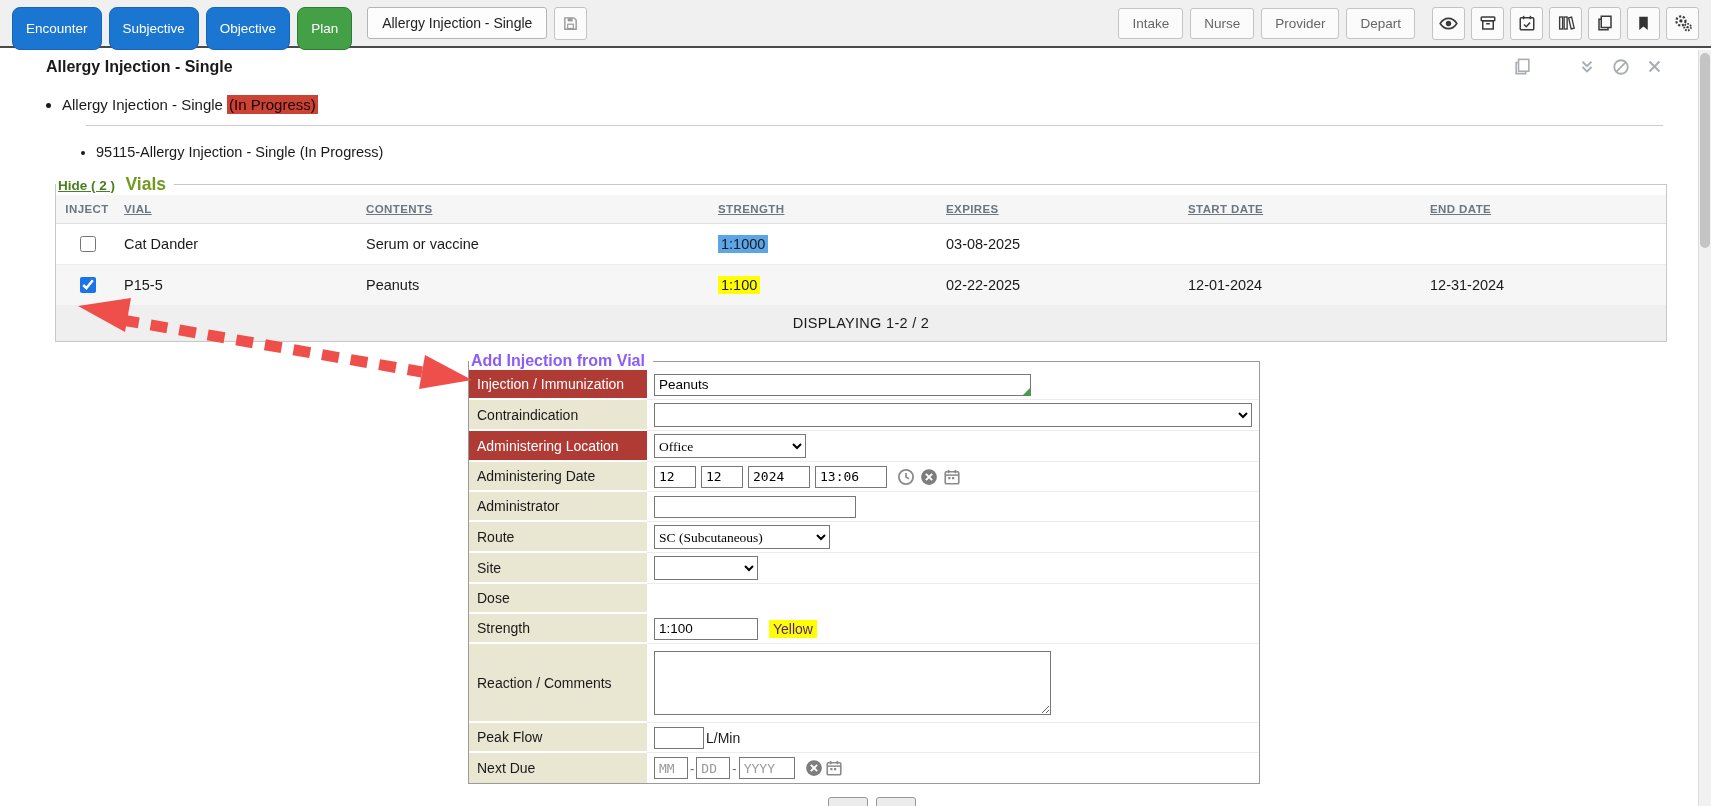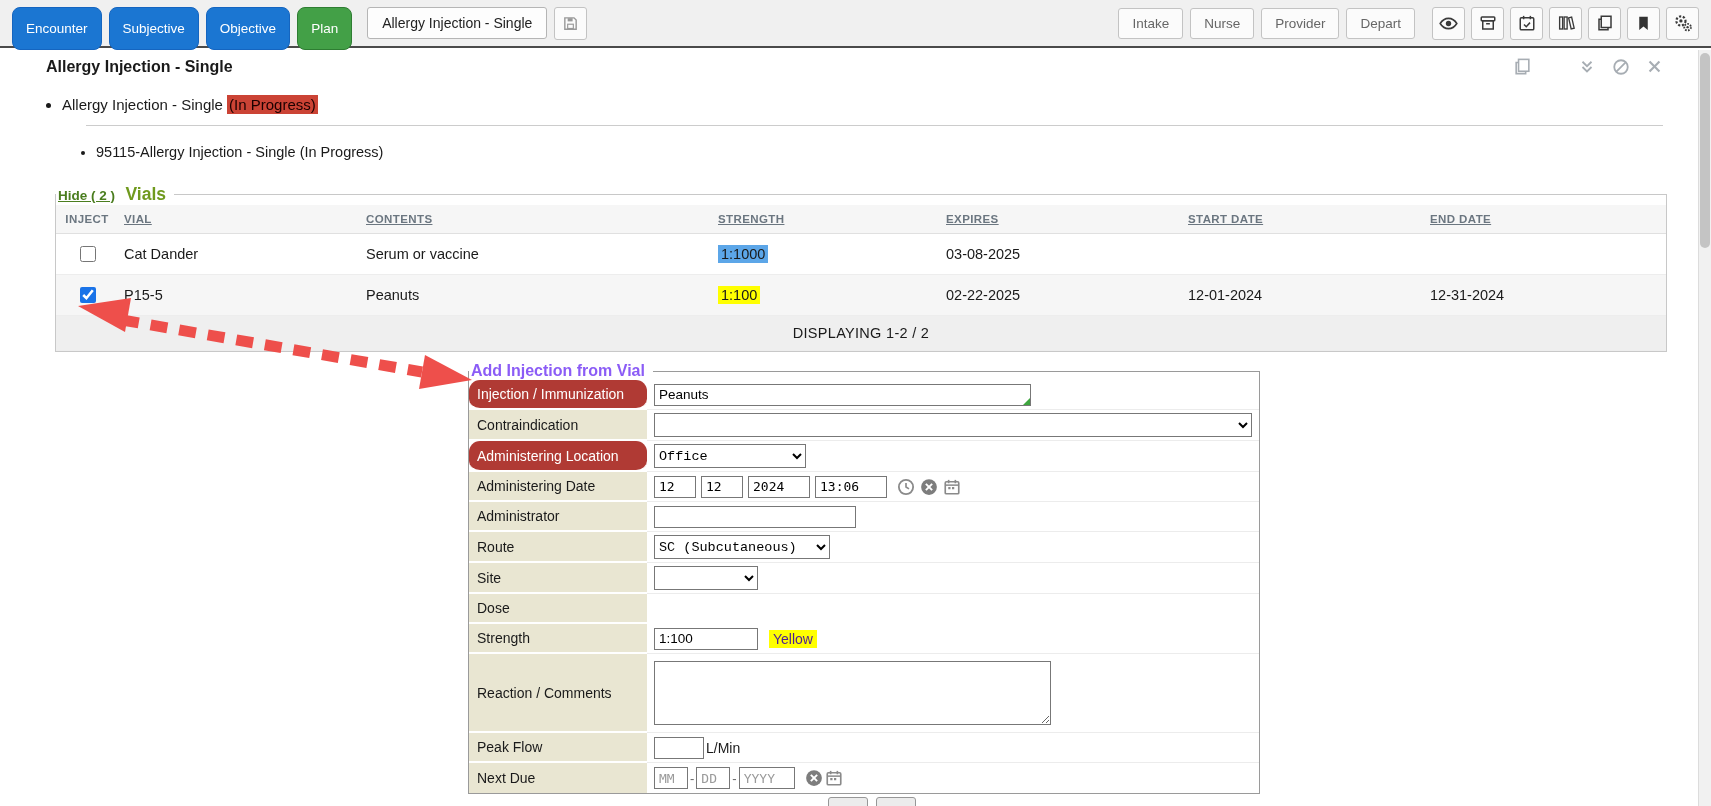--- a/index.html
+++ b/index.html
@@ -39,7 +39,7 @@
   
   fieldset { border:1px solid #c8c8c8; padding:0; }
   fieldset legend { padding:0 8px 0 2px; }
-  .vials-fs { margin:24px 44px 0 55px; }
+  .vials-fs { margin:14px 44px 0 55px; }
   .hide-link { color:#4a7d1f; font-weight:bold; font-size:13.5px; text-decoration:underline; cursor:pointer; }
   .vials-title { color:#709a1e; font-weight:bold; font-size:17.5px; margin-left:6px; }
 

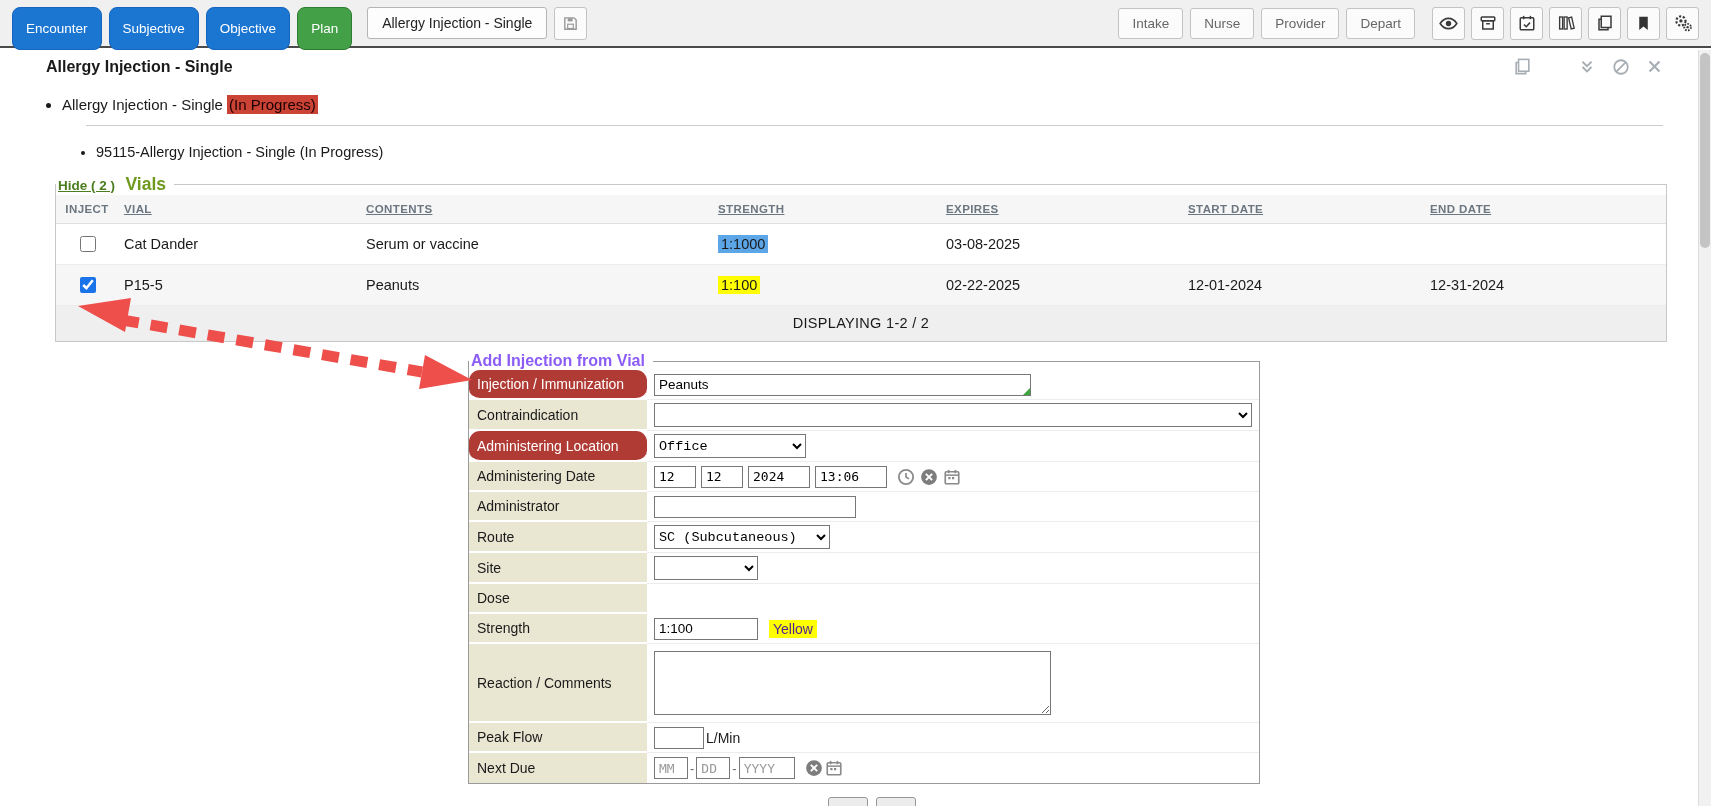--- a/index.html
+++ b/index.html
@@ -65,7 +65,7 @@
   .frm-row { display:flex; align-items:stretch; min-height:30px; }
   .frm-label { width:178px; background:#e9e6d2; font-size:14px; padding:0 8px;
                display:flex; align-items:center; border-bottom:2px solid #fff; }
-  .frm-label.req { background:#b03a34; color:#fff;border-radius:11px; }
+  .frm-label.req { background:#b03a34; color:#fff; }
   .frm-value { flex:1; display:flex; align-items:center; gap:5px; padding:3px 7px;
                border-bottom:1px solid #ececec; }
   .frm-row:last-child .frm-value, .frm-row:last-child .frm-label { border-bottom:none; }

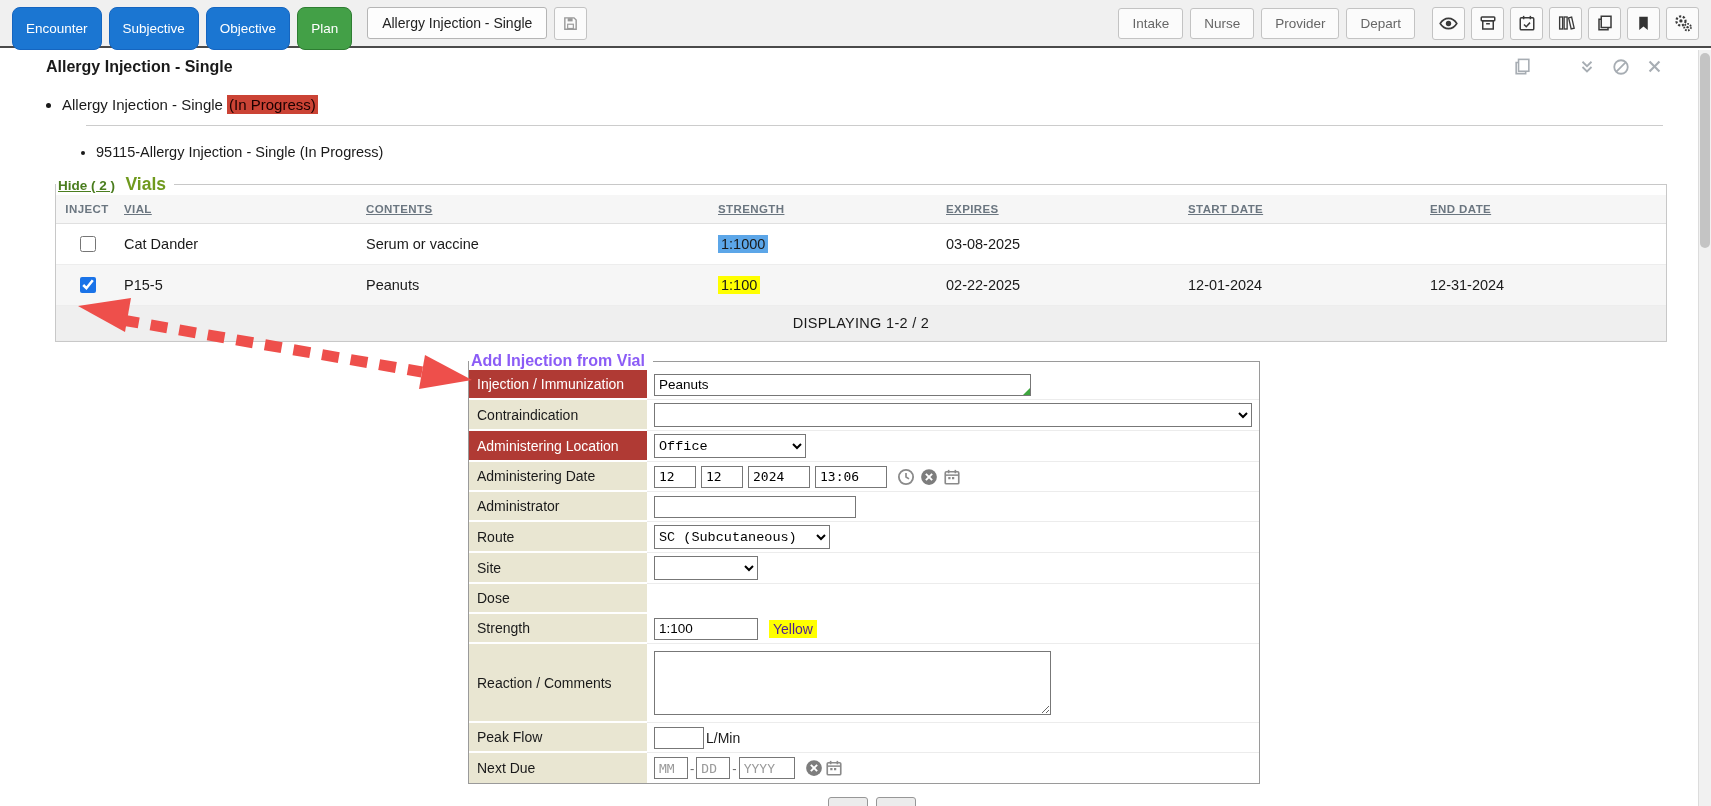--- a/index.html
+++ b/index.html
@@ -74,7 +74,7 @@
   input.mono { font-family:"DejaVu Sans Mono", monospace; font-size:13px; }
   input.mono::placeholder { color:#9a9a9a; }
   select { height:24px; font-size:13.5px; border:1px solid #777; background:#fff;
-           font-family:Liberation Mono, monospace; }
+           font-family:Liberation Serif, serif; }
   textarea { border:1px solid #777; width:397px; height:64px; margin:4px 0; resize:both;
              font-family:"Liberation Sans", sans-serif; }
   .inp-wrap { position:relative; display:inline-flex; }

